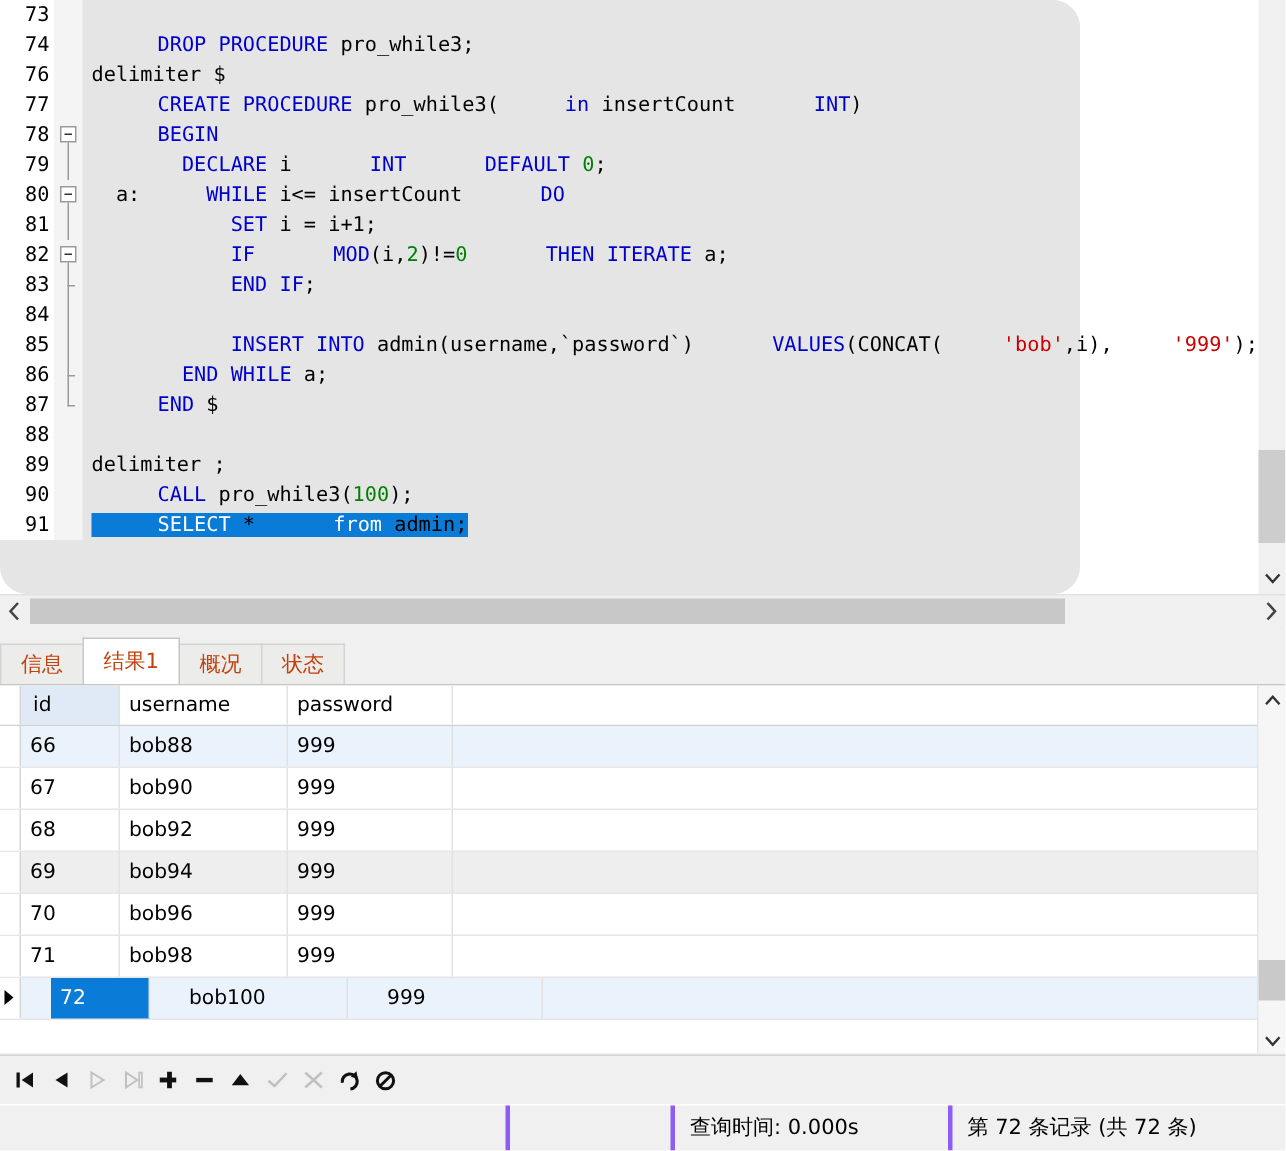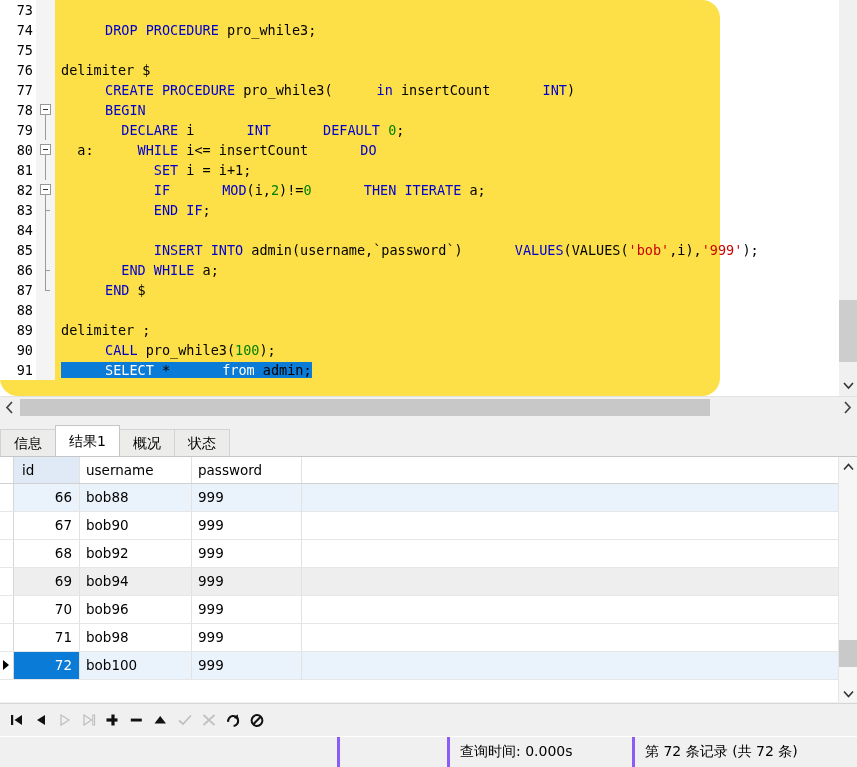--- a/index.html
+++ b/index.html
@@ -27,7 +27,7 @@
     position: absolute;
     left: 0; top: 0;
     width: 720px; height: 396px;
-    background: #fde047;
+    background: #e5e5e5;
     font-family: "DejaVu Sans Mono", "Liberation Mono", monospace;
     font-size: 13.5px;
     line-height: 20px;

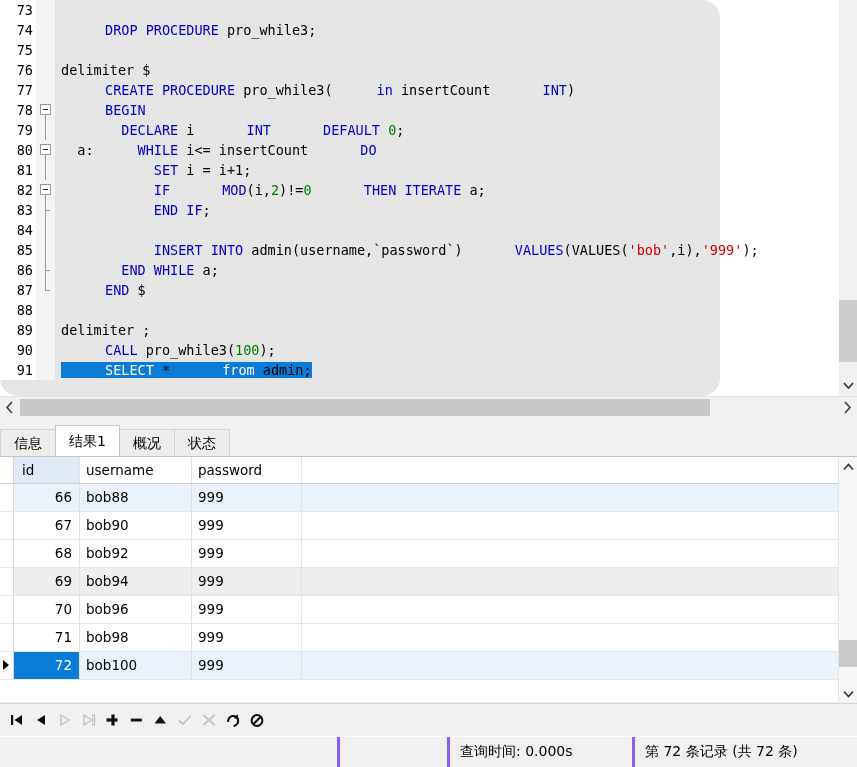--- a/index.html
+++ b/index.html
@@ -347,11 +347,6 @@
           <div class="code-text"><span class="kw">DROP PROCEDURE </span><span class="plain">pro_while3;</span></div>
         </div>
         <div class="code-line">
-          <div class="gutter-num">75</div>
-          <div class="gutter-fold"></div>
-          <div class="code-text"></div>
-        </div>
-        <div class="code-line">
           <div class="gutter-num">76</div>
           <div class="gutter-fold"></div>
           <div class="code-text"><span class="plain">delimiter $</span></div>

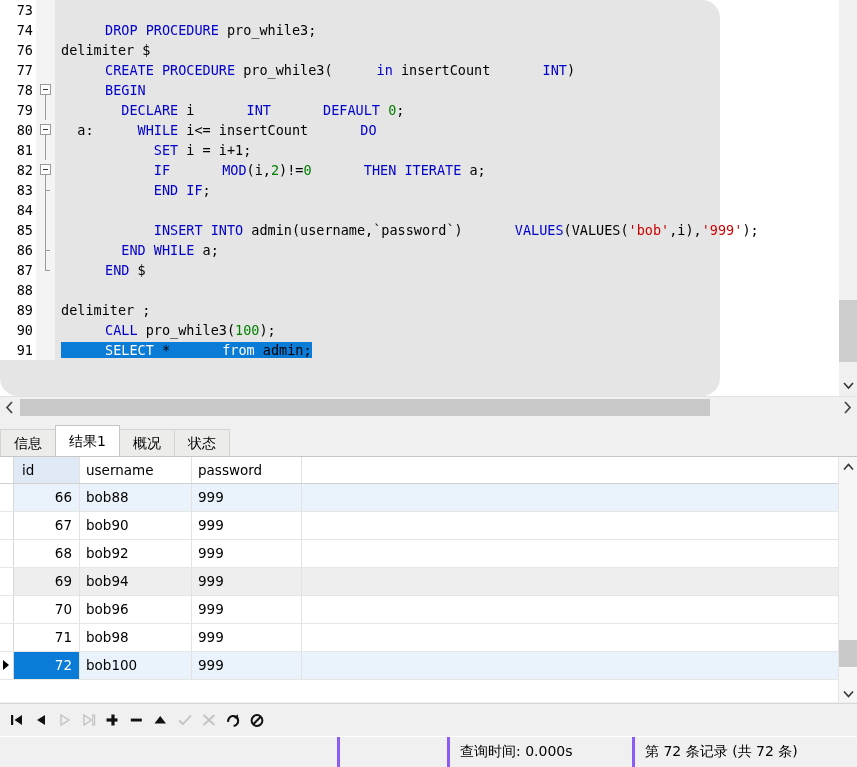--- a/index.html
+++ b/index.html
@@ -414,7 +414,7 @@
           <div class="gutter-fold">
             <div class="fold-vline"></div>
           </div>
-          <div class="code-text"><span class="plain">      </span><span class="kw">INSERT INTO</span><span class="plain"> admin(username,`password`) </span><span class="kw">VALUES</span><span class="plain">(VALUES(</span><span class="str">'bob'</span><span class="plain">,i),</span><span class="str">'999'</span><span class="plain">);</span></div>
+          <div class="code-text"><span class="plain">      </span><span class="kw">INSERT INTO</span><span class="plain"> admin(username,`password`) </span><span class="kw">VALUES</span><span class="plain">(CONCAT(</span><span class="str">'bob'</span><span class="plain">,i),</span><span class="str">'999'</span><span class="plain">);</span></div>
         </div>
         <div class="code-line">
           <div class="gutter-num">86</div>

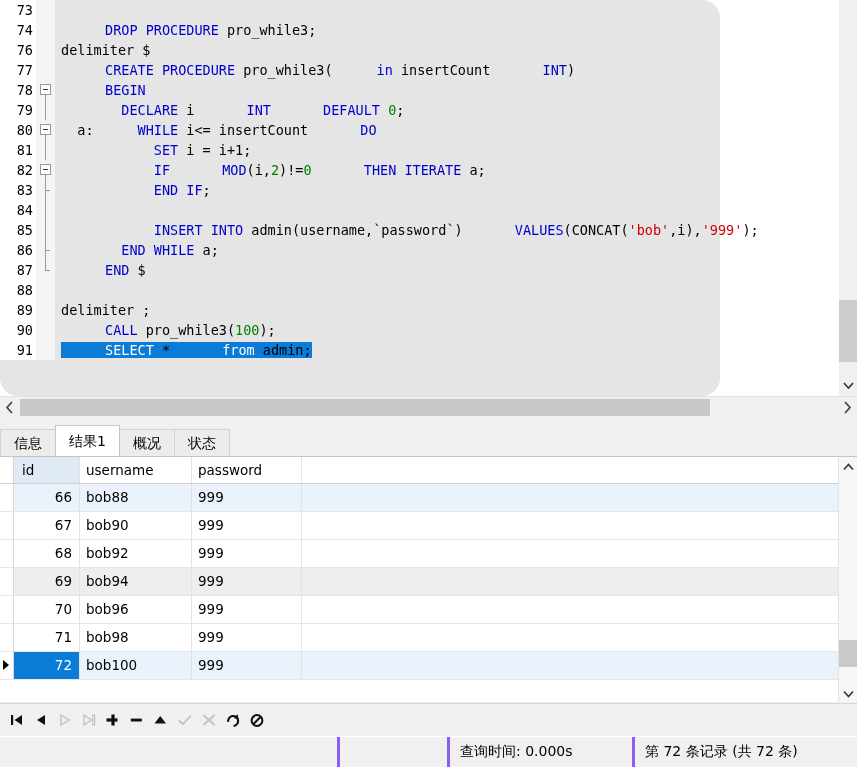--- a/index.html
+++ b/index.html
@@ -67,7 +67,7 @@
   }
   .kw   { color: #0000cd; font-weight: 400; padding-left: 44px; }
   .num  { color: #008000; }
-  .str  { color: #cc0000; }
+  .str  { color: #cc0000; margin-left: 40px; }
   .plain{ color: #000000; margin-top: 24px; }
   .sel-line .code-text > span.selblock {
     background: #0a7bd6;

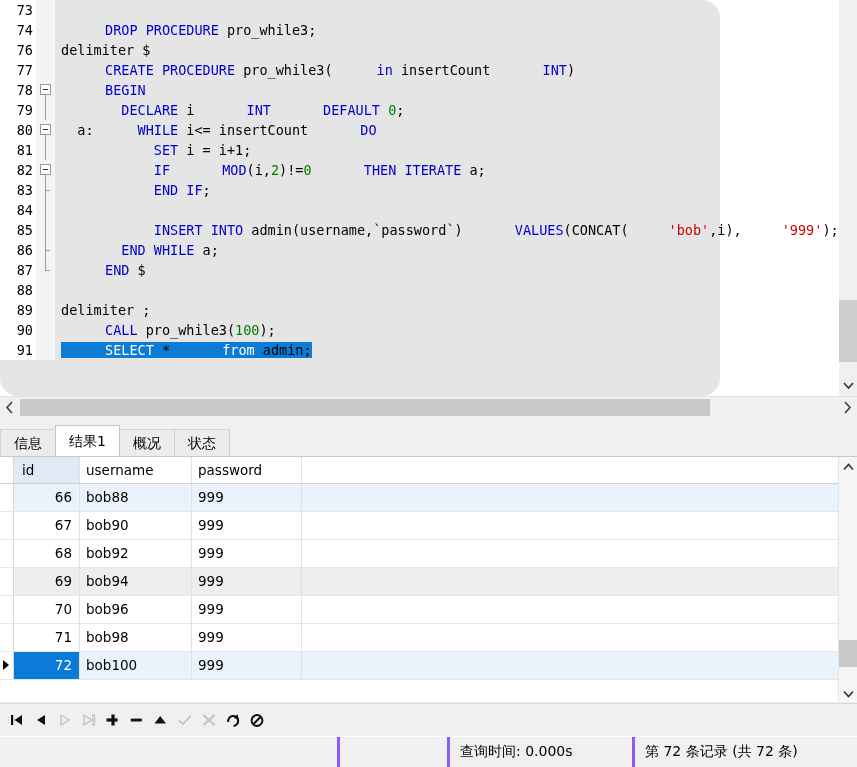--- a/index.html
+++ b/index.html
@@ -187,7 +187,7 @@
     padding: 0 13px;
     font-size: 14px;
     font-family: "DejaVu Sans", "Liberation Sans", sans-serif;
-    color: #000000;
+    color: #c2410c;
     background: #ececeb;
     border: 1px solid #d3d3d3;
     border-bottom: none;

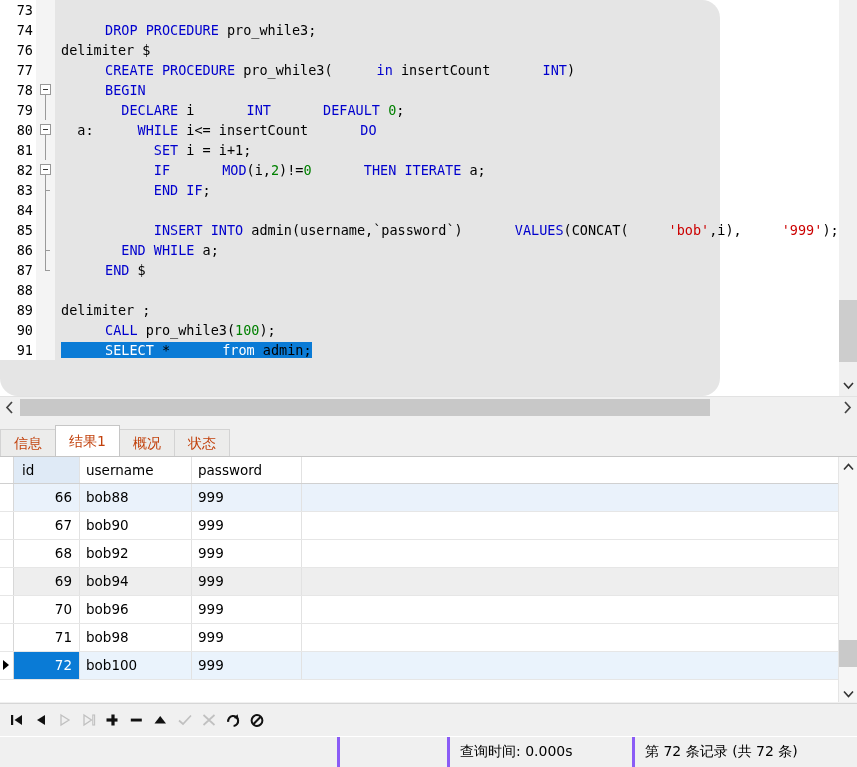--- a/index.html
+++ b/index.html
@@ -241,7 +241,7 @@
   }
   .c-ind   { width: 14px; min-width: 14px; padding: 0; border-right: 1px solid #d7d7d7;
              position: relative; background: #ffffff; }
-  .c-id    { width: 66px; min-width: 66px; text-align: right; padding-right: 7px; }
+  .c-id    { width: 66px; min-width: 66px; text-align: left; padding-right: 7px; }
   .c-user  { width: 112px; min-width: 112px; }
   .c-pass  { width: 110px; min-width: 110px; }
   .c-rest  { flex: 1; border-right: none; }

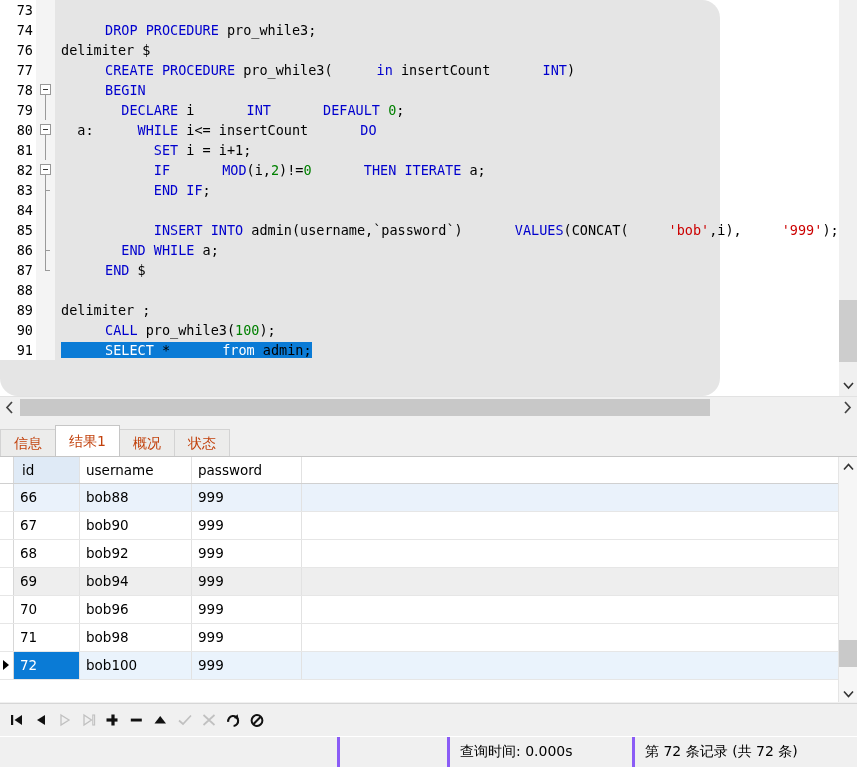--- a/index.html
+++ b/index.html
@@ -249,7 +249,7 @@
   .header .c-id { text-align: left; background: #dfeaf6; padding-left: 8px; }
   .row-alt  { background: #eeeeee; }
   .row-alt2 { background: #eaf2fb; }
-  .row-sel  { background: #eaf3fc; }
+  .row-sel  { background: #eaf3fc; gap: 20px; }
   .row-sel .c-id {
     background: #0a7bd6;
     color: #ffffff;

